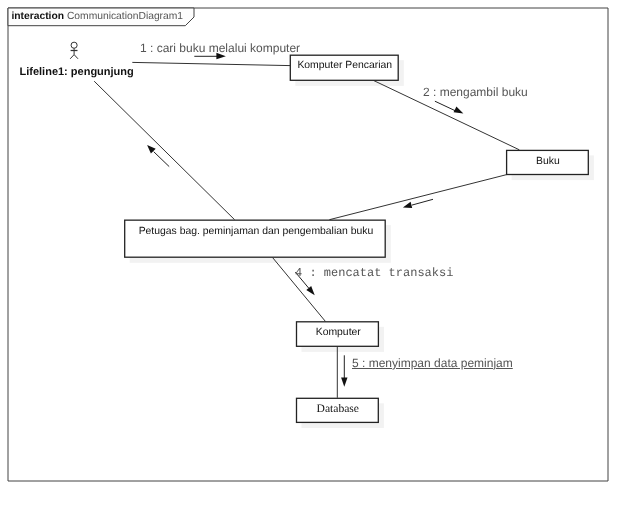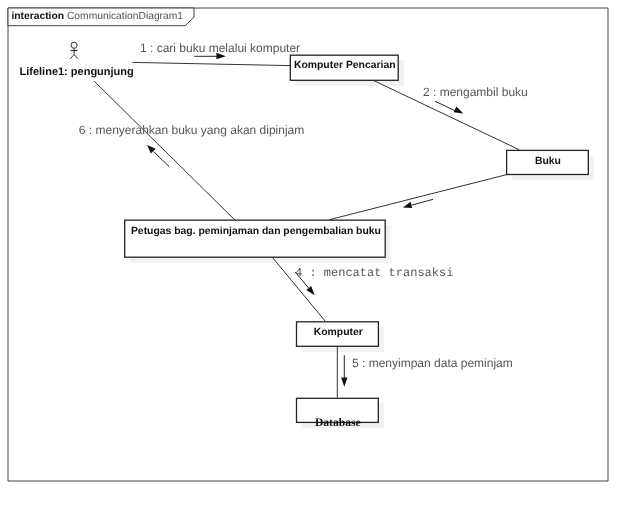--- a/index.html
+++ b/index.html
@@ -24,7 +24,7 @@
   
   .node{position:absolute;box-sizing:border-box;
         display:flex;align-items:flex-start;justify-content:center;
-        font-size:10.4px;font-weight:bold;color:#111;white-space:nowrap;
+        font-size:10.4px;font-weight:normal;color:#111;white-space:nowrap;
         line-height:12px;padding-top:4.5px;
         }
   #node-komputer-pencarian{left:290.8px;top:55.2px;width:107.9px;height:25.1px;}

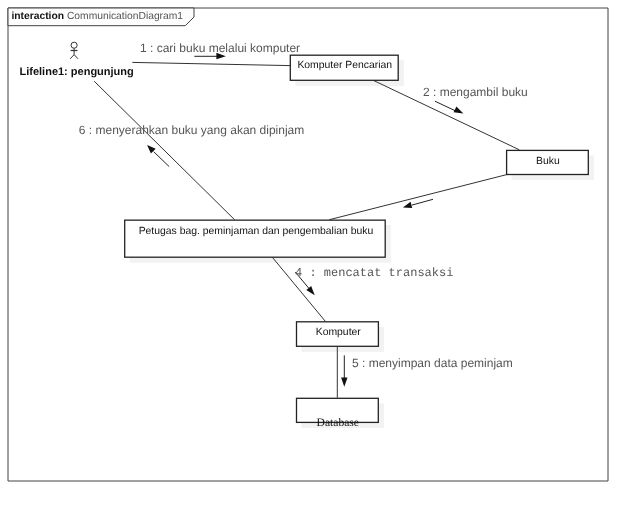--- a/index.html
+++ b/index.html
@@ -157,7 +157,6 @@
   <div class="msg" id="msg-2">2 : mengambil buku</div>
   <div class="msg" id="msg-4">4 : mencatat transaksi</div>
   <div class="msg" id="msg-5">5 : menyimpan data peminjam</div>
-  <div class="msg" id="msg-6">6 : menyerahkan buku yang akan dipinjam</div>
 
 </div>
 

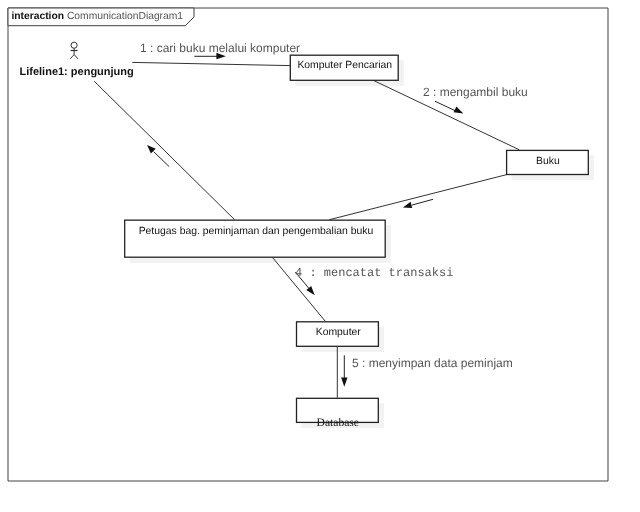--- a/index.html
+++ b/index.html
@@ -40,7 +40,7 @@
   #msg-2{left:423px;top:85.7px;}
   #msg-3{left:231px;top:180.9px;}
   #msg-4{left:295px;top:267px;font-family:Liberation Mono, monospace;}
-  #msg-5{left:352px;top:356.7px;}
+  #msg-5{left:352px;top:356.7px;text-decoration:underline;}
   #msg-6{left:78.8px;top:123.7px;}
 </style>
 </head>

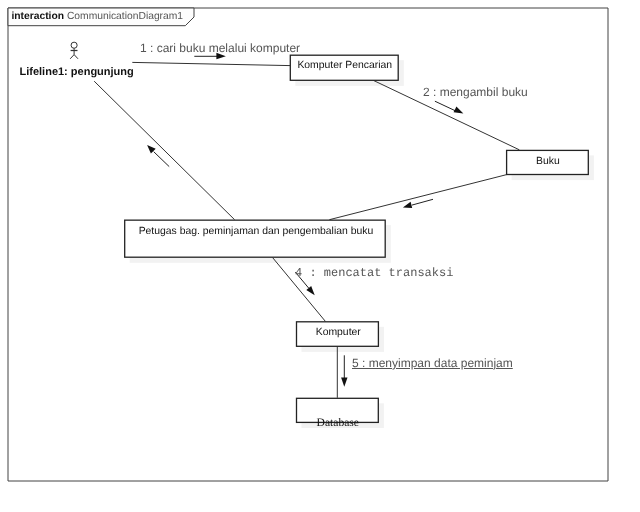--- a/index.html
+++ b/index.html
@@ -32,7 +32,7 @@
   #node-petugas{left:125.7px;top:221.4px;width:260.5px;height:37px;}
   #node-komputer{left:297.3px;top:322.3px;width:81.9px;height:24.5px;text-align:right;}
   #node-database{left:296.9px;top:398.3px;width:81.8px;height:24.1px;
-                 font-family:"Liberation Serif",serif;font-size:11.6px;padding-top:19px;}
+                 font-family:"Liberation Serif",serif;font-size:11.6px;padding-top:5px;}
 
   
   .msg{position:absolute;font-size:12px;color:#555;white-space:nowrap;line-height:12px;}

